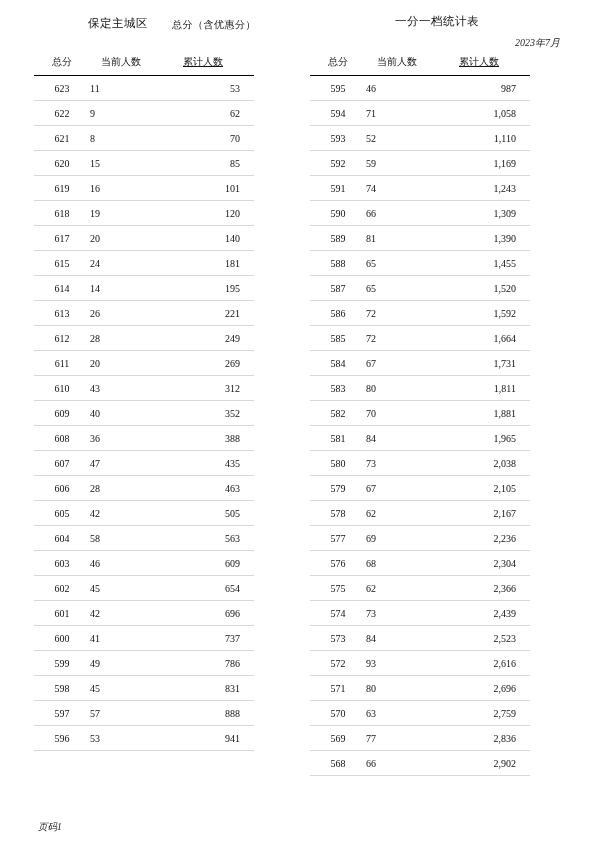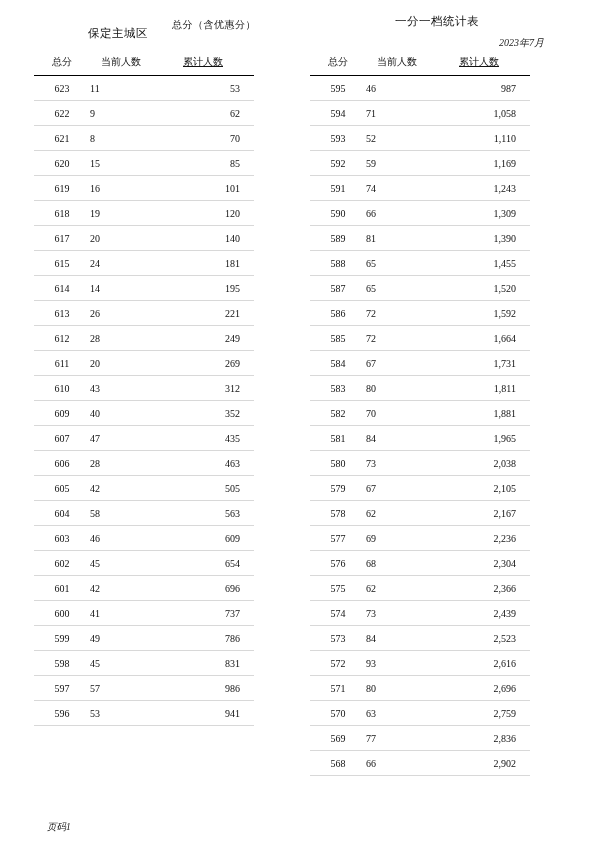--- a/index.html
+++ b/index.html
@@ -33,7 +33,7 @@
   .hdr-left {
     position: absolute;
     left: 88px;
-    top: 12px;
+    top: 2px;
     font-size: 11.5px;
     letter-spacing: 0.5px;
   }

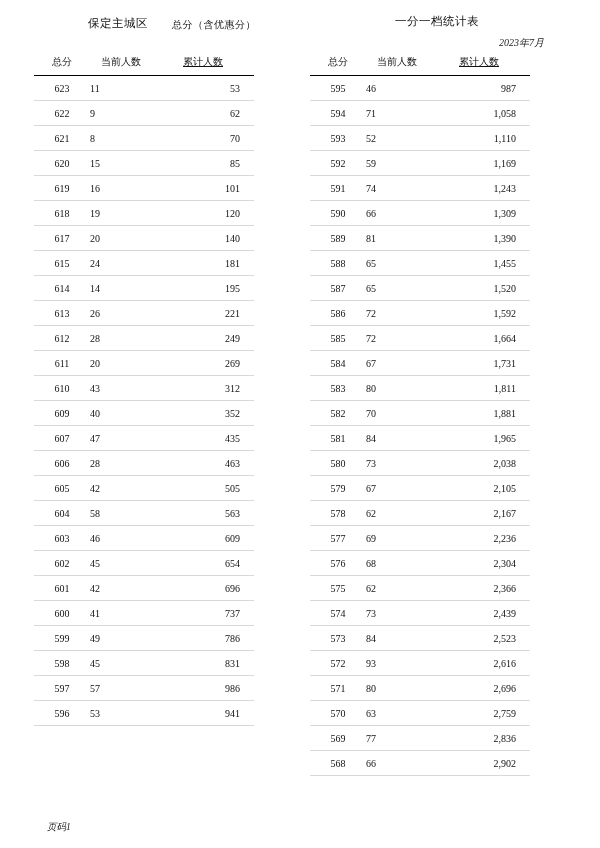--- a/index.html
+++ b/index.html
@@ -54,7 +54,7 @@
   .doc-date {
     position: absolute;
     top: 36px;
-    right: 56px;
+    right: 40px;
     font-size: 10px;
     font-style: italic;
     font-family: "Liberation Serif", serif;

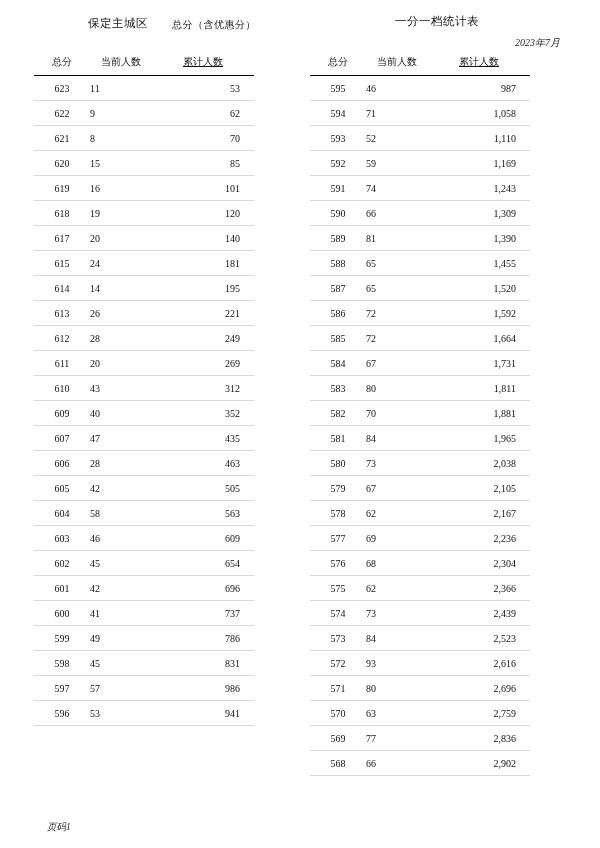--- a/index.html
+++ b/index.html
@@ -206,6 +206,11 @@
             <td class="col-cum">352</td>
           </tr>
           <tr>
+            <td class="col-score">608</td>
+            <td class="col-current">36</td>
+            <td class="col-cum">388</td>
+          </tr>
+          <tr>
             <td class="col-score">607</td>
             <td class="col-current">47</td>
             <td class="col-cum">435</td>

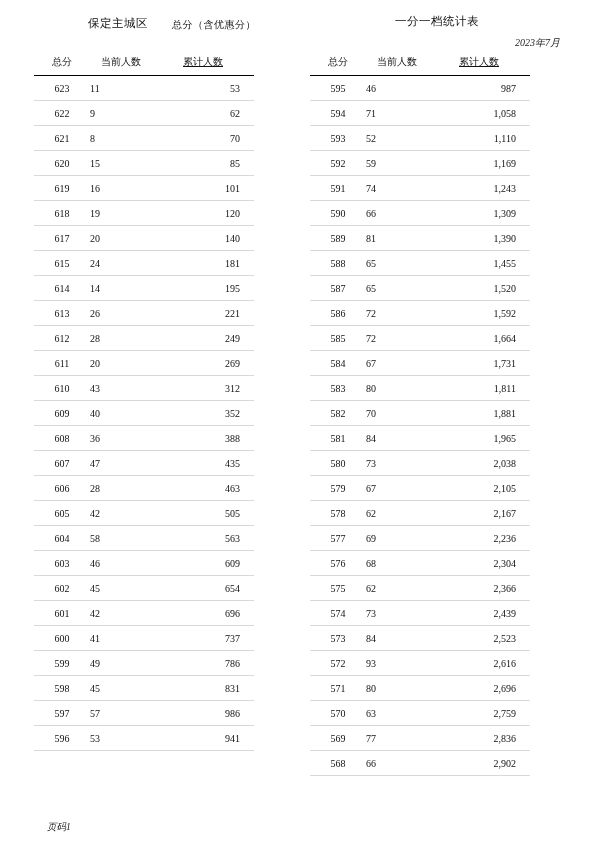--- a/index.html
+++ b/index.html
@@ -263,7 +263,7 @@
           <tr>
             <td class="col-score">597</td>
             <td class="col-current">57</td>
-            <td class="col-cum">986</td>
+            <td class="col-cum">888</td>
           </tr>
           <tr>
             <td class="col-score">596</td>

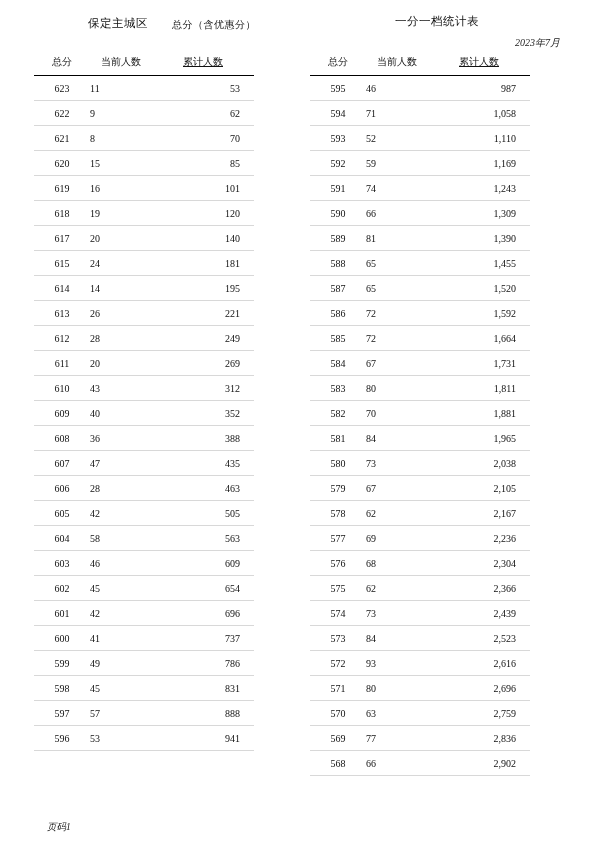--- a/index.html
+++ b/index.html
@@ -104,7 +104,7 @@
   
   .doc-footer {
     position: absolute;
-    left: 47px;
+    left: 38px;
     bottom: 14px;
     font-size: 9.5px;
     font-style: italic;

